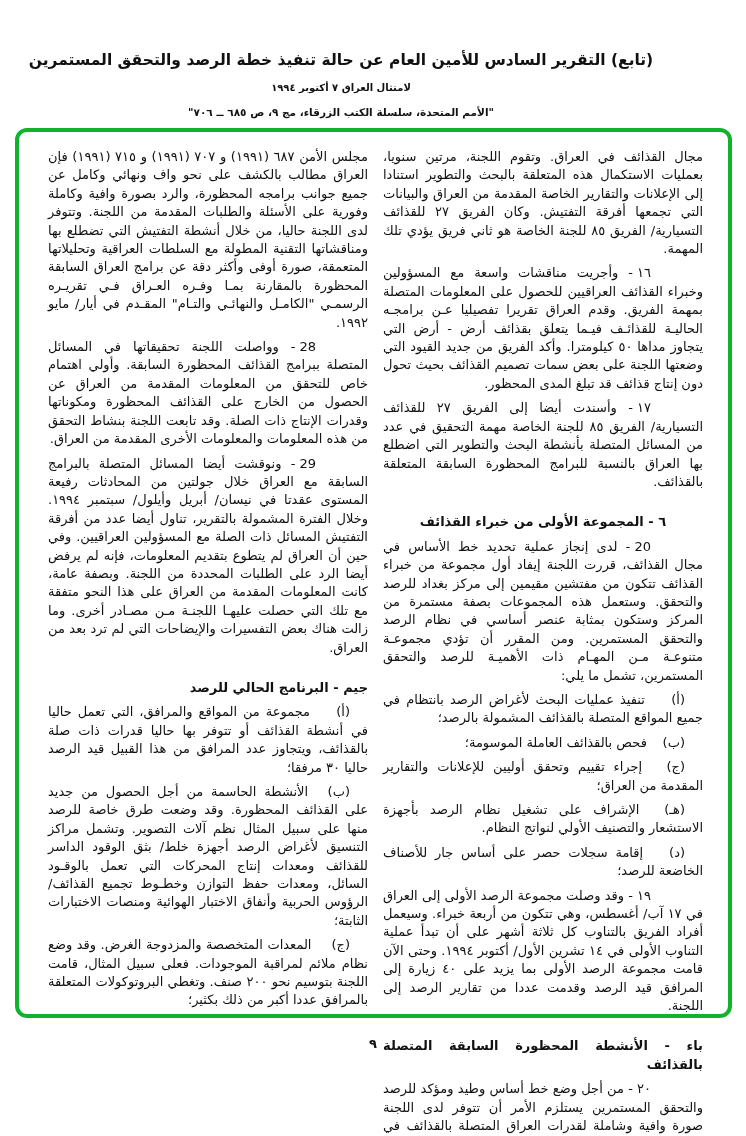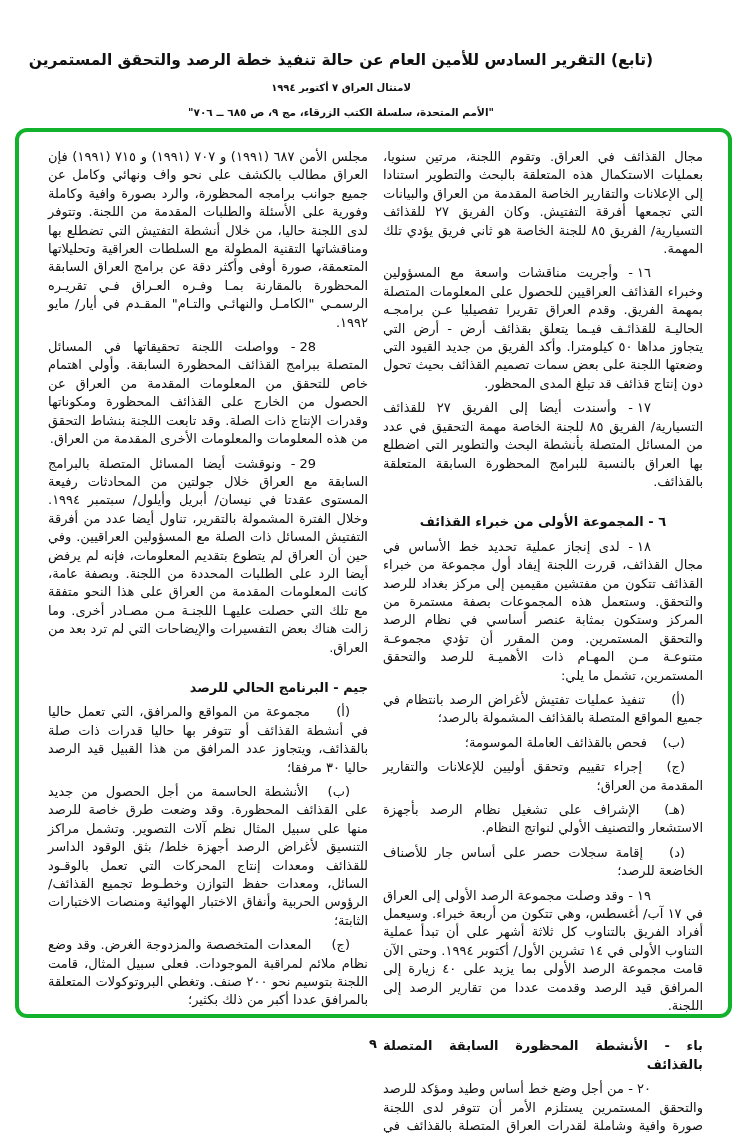--- a/index.html
+++ b/index.html
@@ -52,7 +52,7 @@
   <div class="head centered">٦ -  المجموعة الأولى من خبراء القذائف</div>
 
   <p class="para indent">
-    <span class="num">١٨ -</span>
+    <span class="num">20 -</span>
     <span>لدى إنجاز عملية تحديد خط الأساس في مجال القذائف، قررت اللجنة إيفاد أول مجموعة من خبراء القذائف تتكون من مفتشين مقيمين إلى مركز بغداد للرصد والتحقق. وستعمل هذه المجموعات بصفة مستمرة من المركز وستكون بمثابة عنصر أساسي في نظام الرصد والتحقق المستمرين. ومن المقرر أن تؤدي مجموعـة متنوعـة مـن المهـام ذات الأهميـة للرصد والتحقق المستمرين، تشمل ما يلي:</span>
   </p>
 

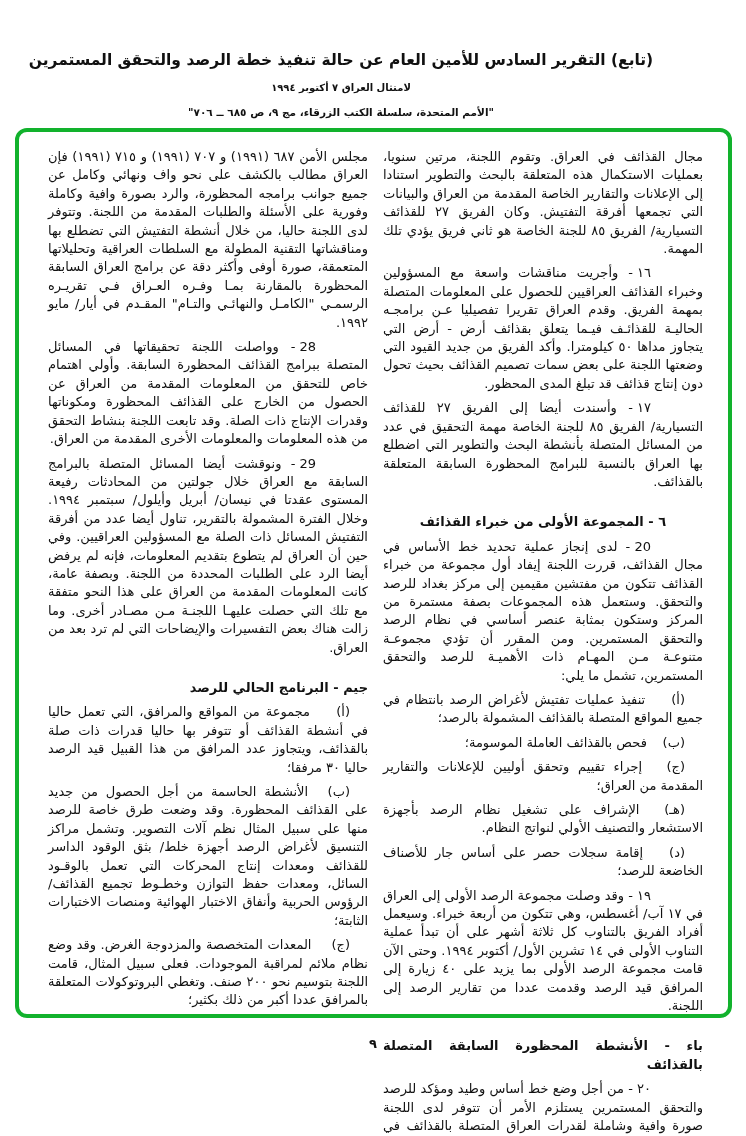--- a/index.html
+++ b/index.html
@@ -58,7 +58,7 @@
 
   <p class="item">
     <span class="lbl">(أ)</span>
-    <span>تنفيذ عمليات تفتيش لأغراض الرصد بانتظام في جميع المواقع المتصلة بالقذائف المشمولة بالرصد؛</span>
+    <span>تنفيذ عمليات البحث لأغراض الرصد بانتظام في جميع المواقع المتصلة بالقذائف المشمولة بالرصد؛</span>
   </p>
   <p class="item">
     <span class="lbl">(ب)</span>

